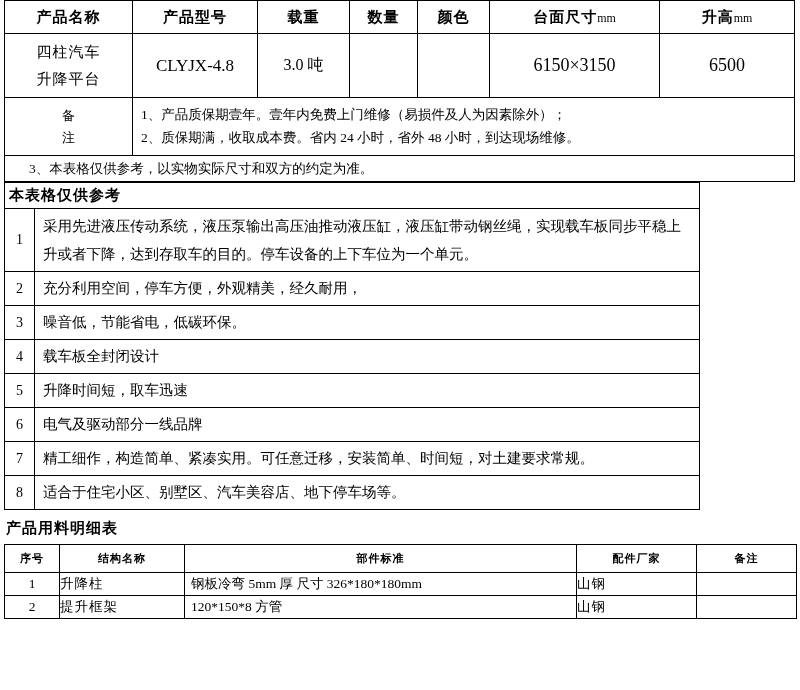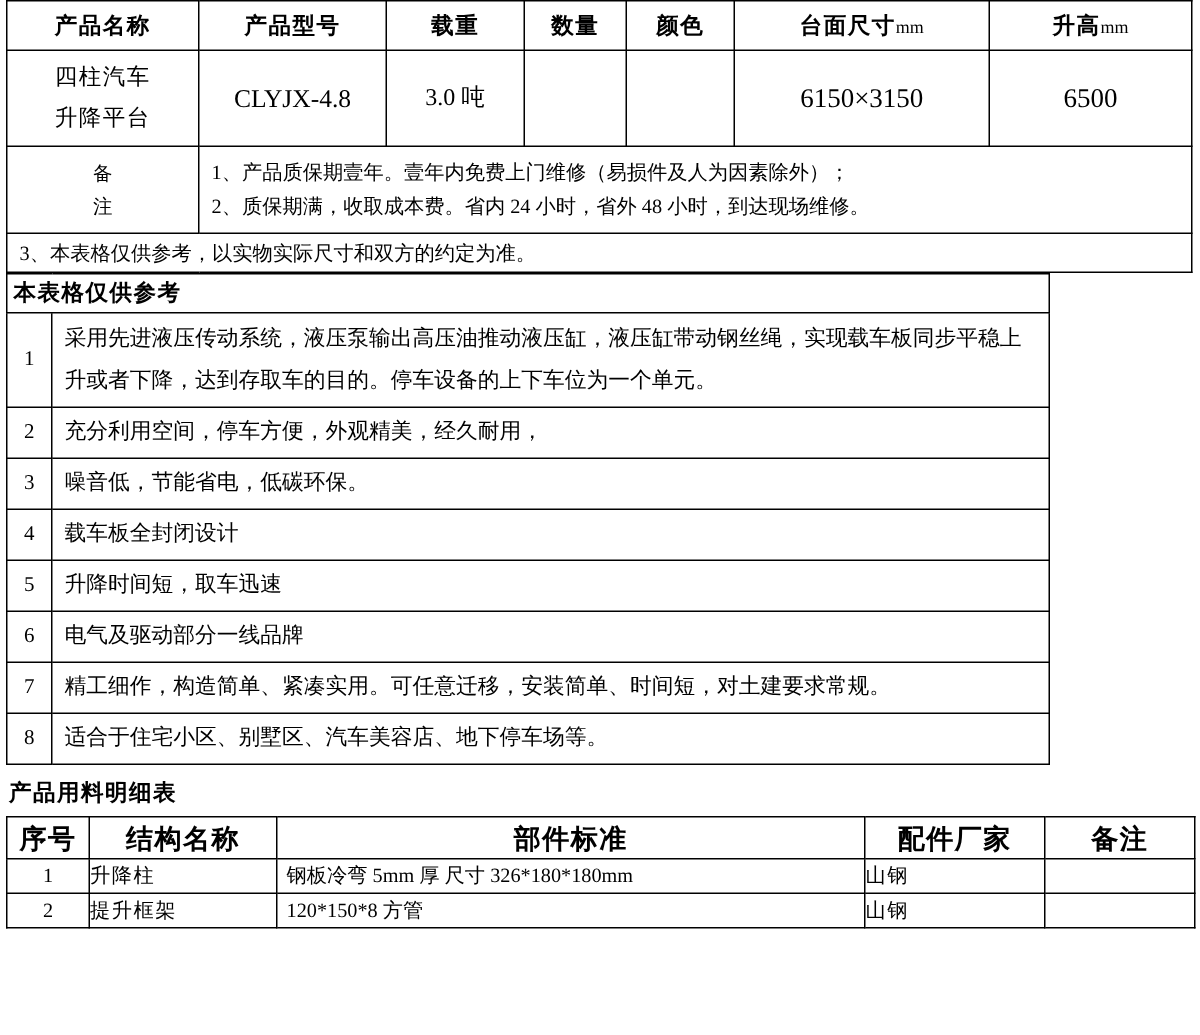--- a/index.html
+++ b/index.html
@@ -86,7 +86,7 @@
   .note-row td {
     height: 26px;
     font-size: 13.5px;
-    padding-left: 8px;
+    padding-left: 24px;
   }
 
   

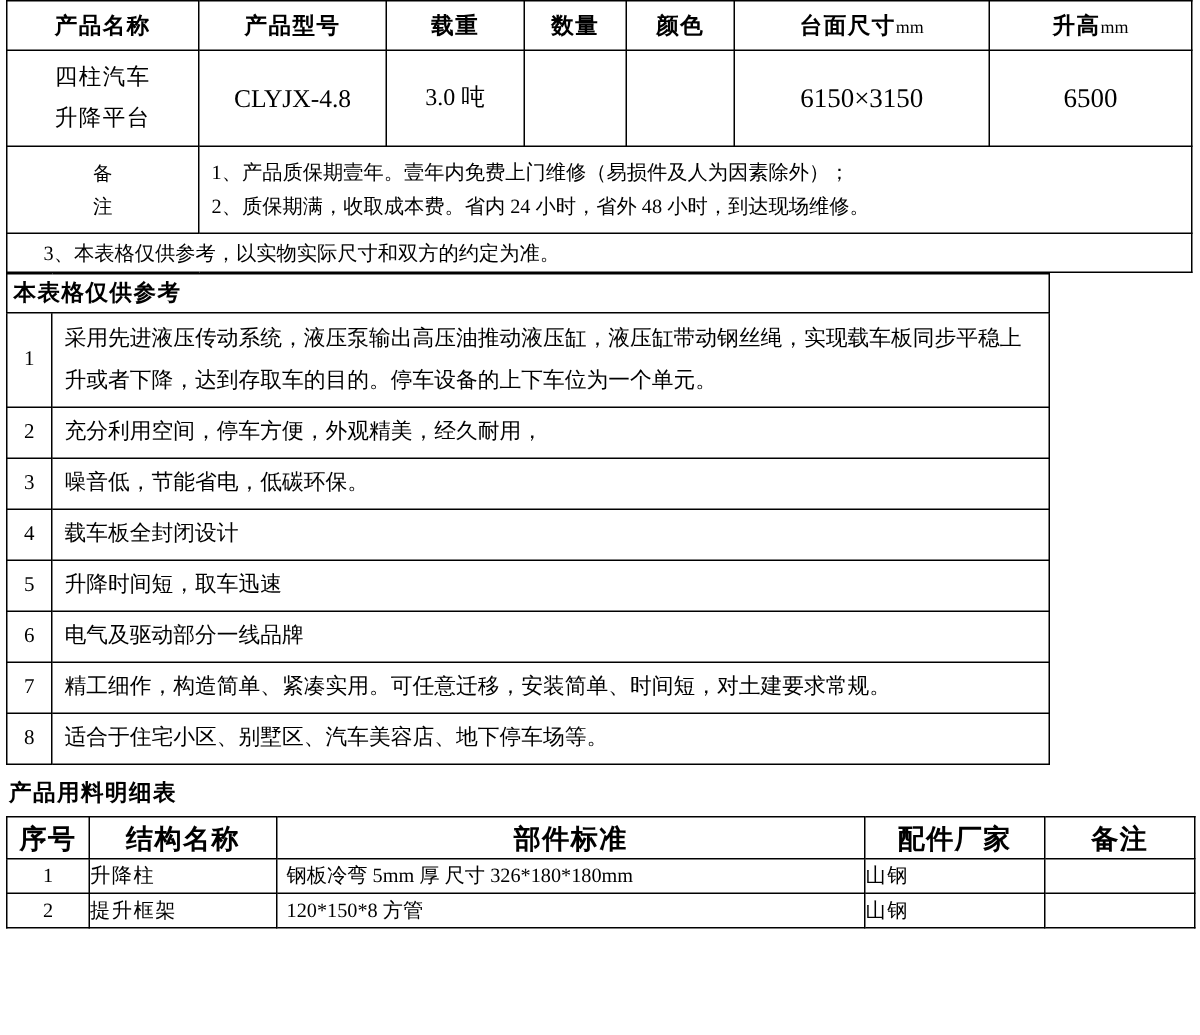--- a/index.html
+++ b/index.html
@@ -120,7 +120,7 @@
   .mat-head td {
     text-align: center;
     height: 28px;
-    font-size: 18px;
+    font-size: 11px;
     font-weight: bold;
     letter-spacing: 1px;
   }

